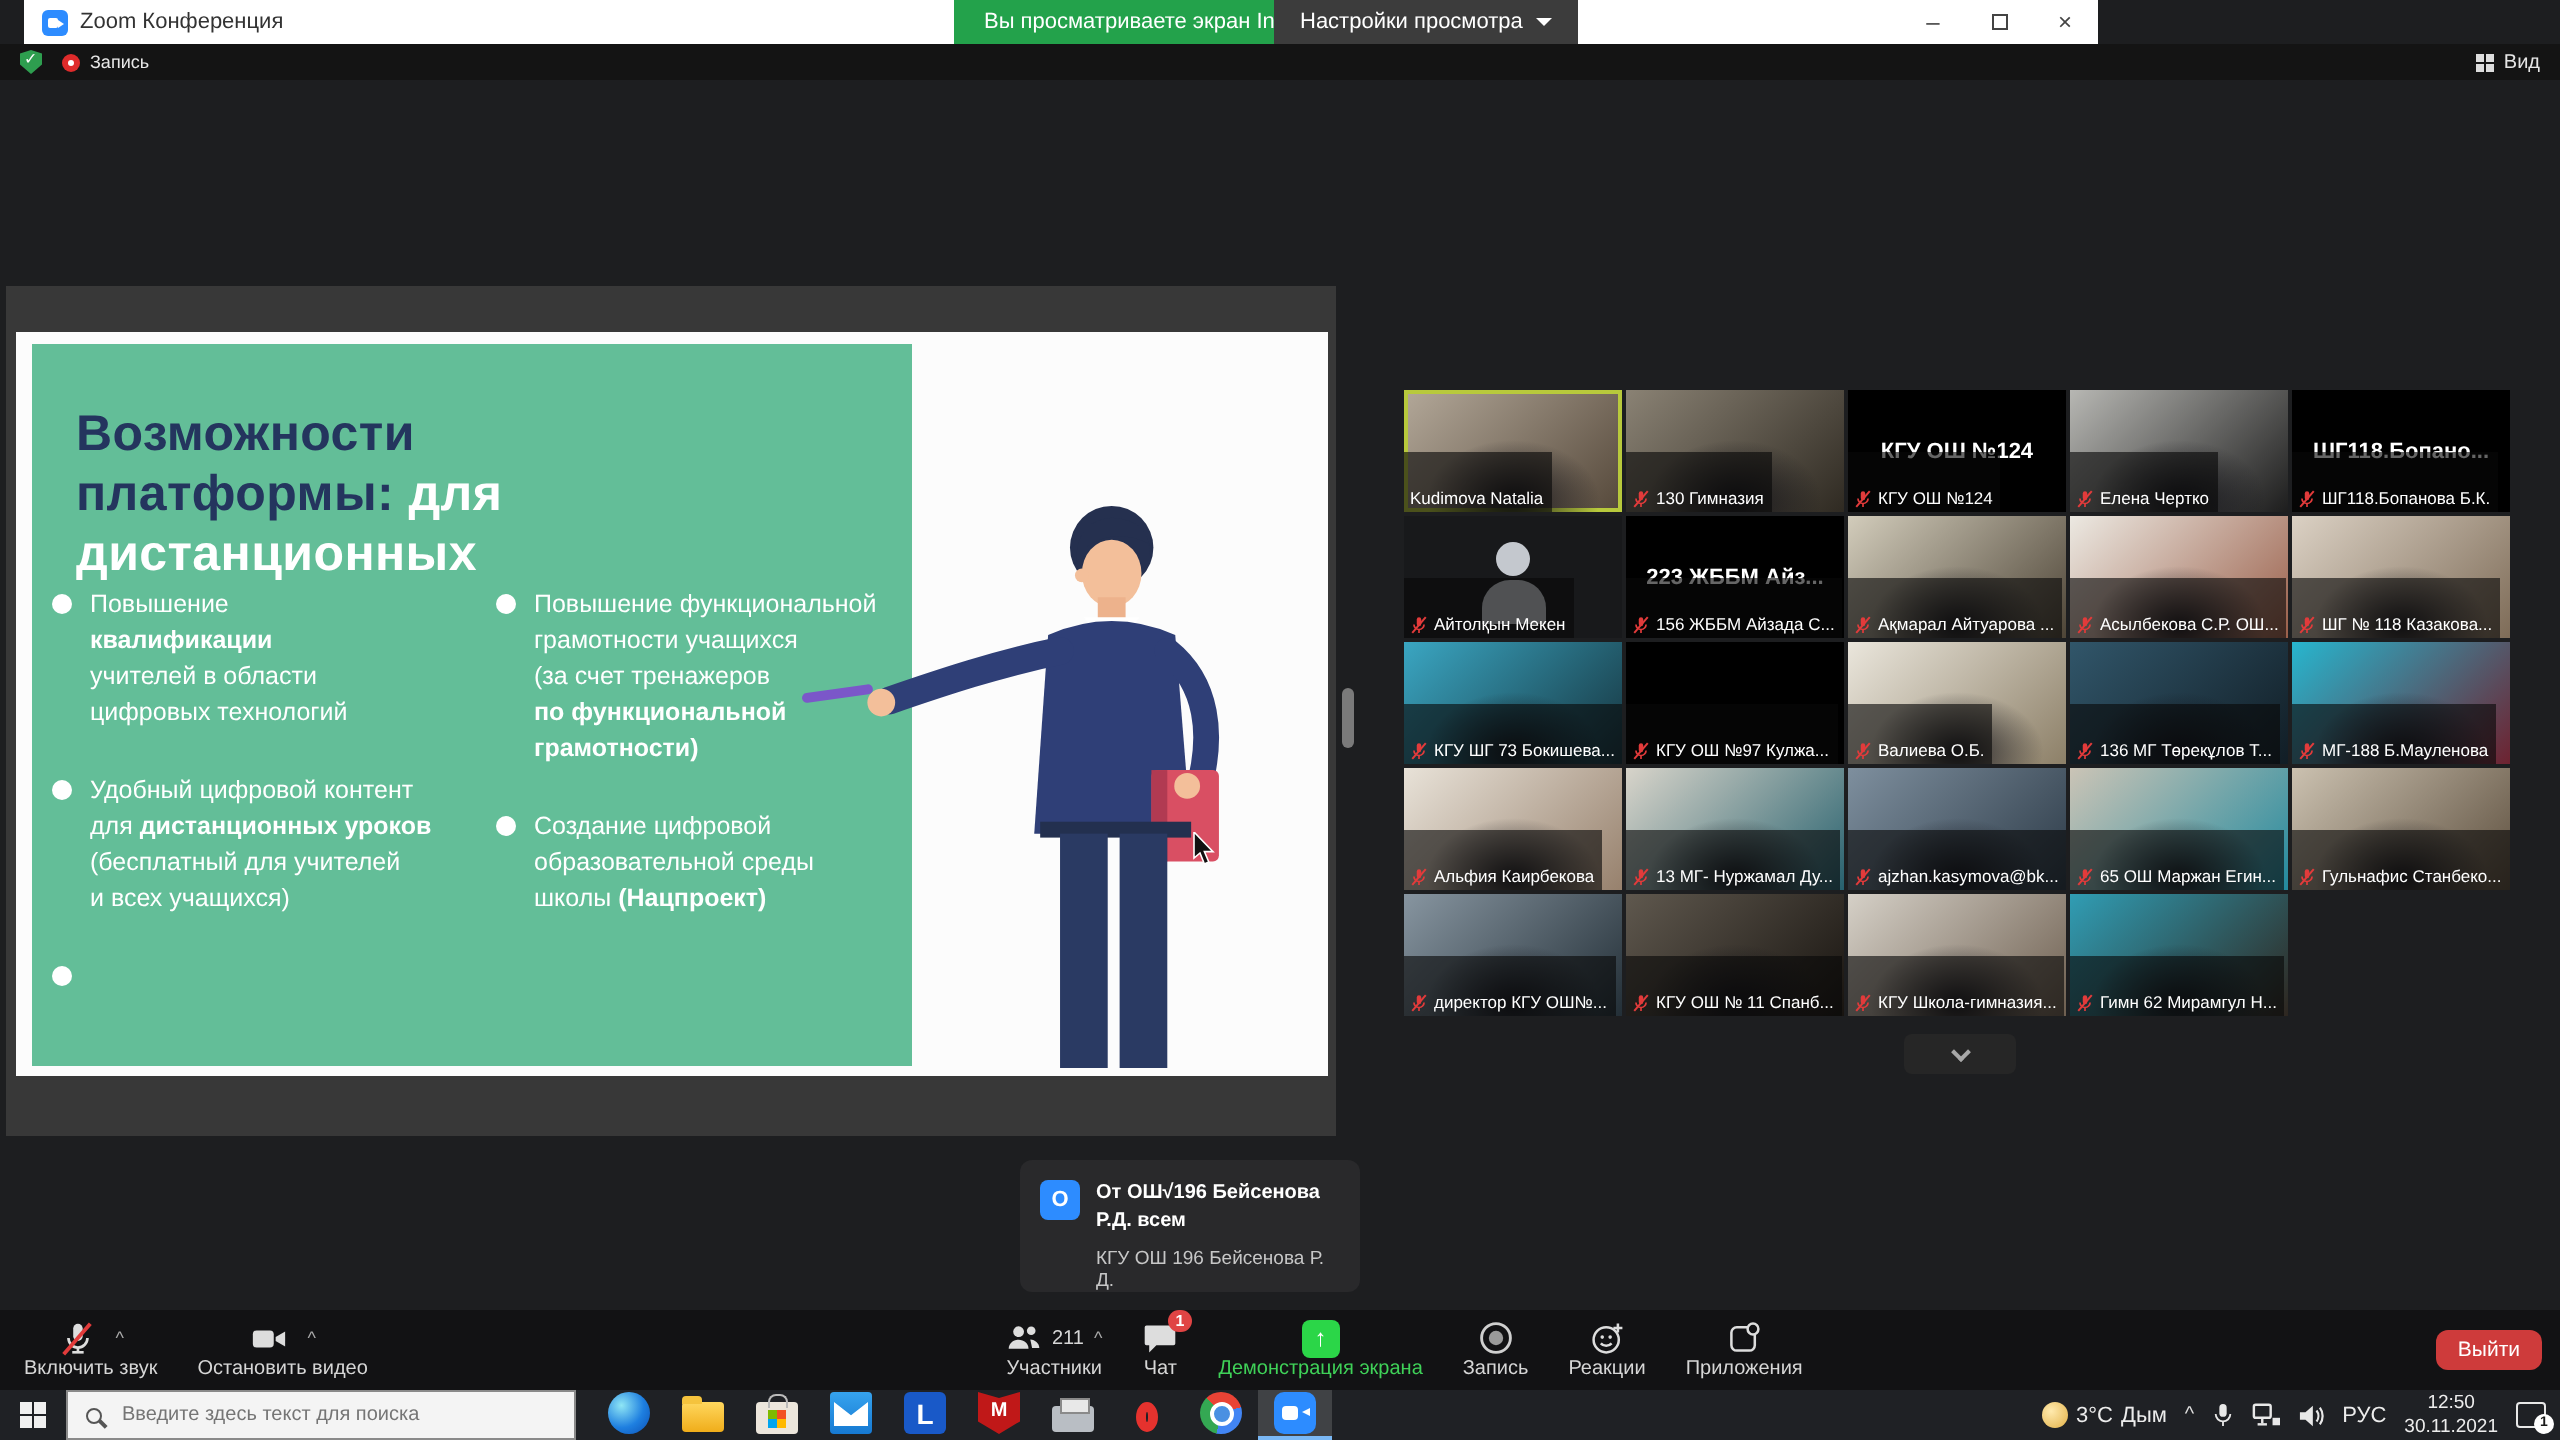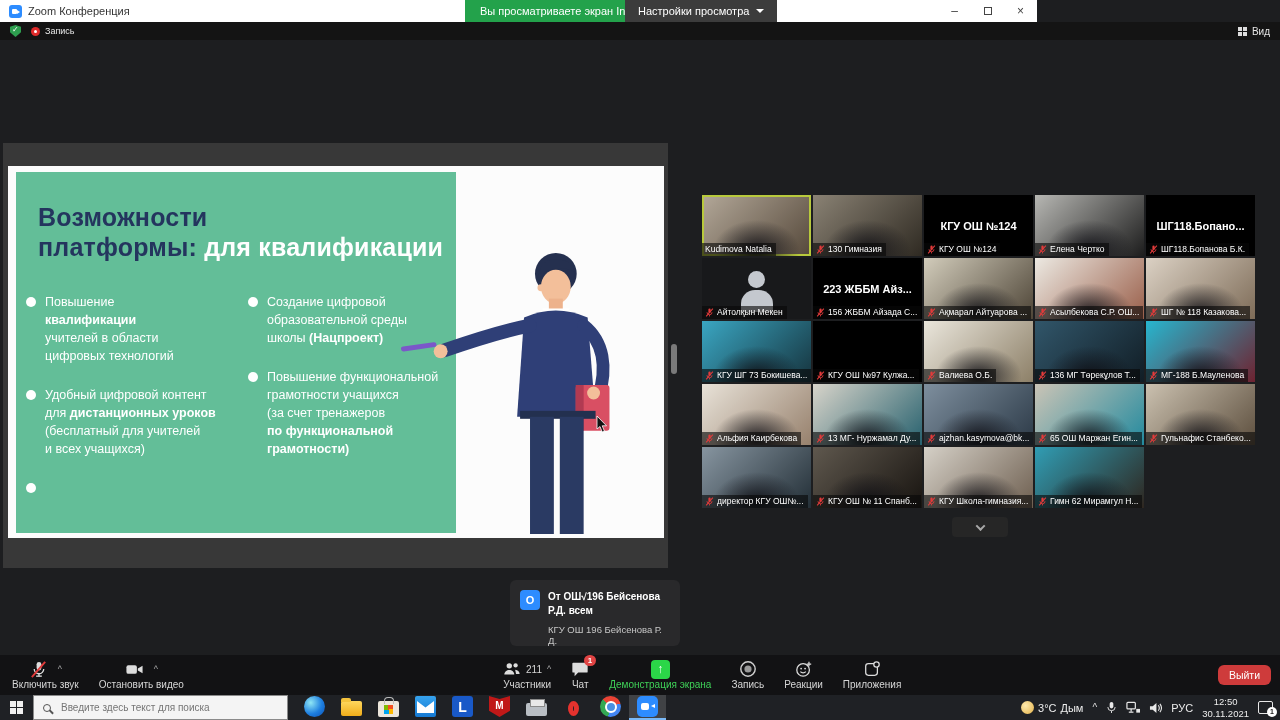--- a/index.html
+++ b/index.html
@@ -8,7 +8,7 @@
        font-family:"Liberation Sans",sans-serif;color:#ddd}
 
   
-  .titlebar{position:absolute;left:0;top:0;width:1037px;height:22px;background:#fff;display:flex;align-items:center}
+  .titlebar{position:absolute;left:12px;top:0;width:1037px;height:22px;background:#fff;display:flex;align-items:center}
   .app-icon{width:13px;height:13px;background:#2d8cff;border-radius:3px;margin:0 6px 0 9px;position:relative;flex:none}
   .app-icon::after{content:"";position:absolute;left:3px;top:4px;width:5px;height:5px;background:#fff;border-radius:1px}
   .app-icon::before{content:"";position:absolute;right:2px;top:5px;border-left:3px solid #fff;border-top:2px solid transparent;border-bottom:2px solid transparent}

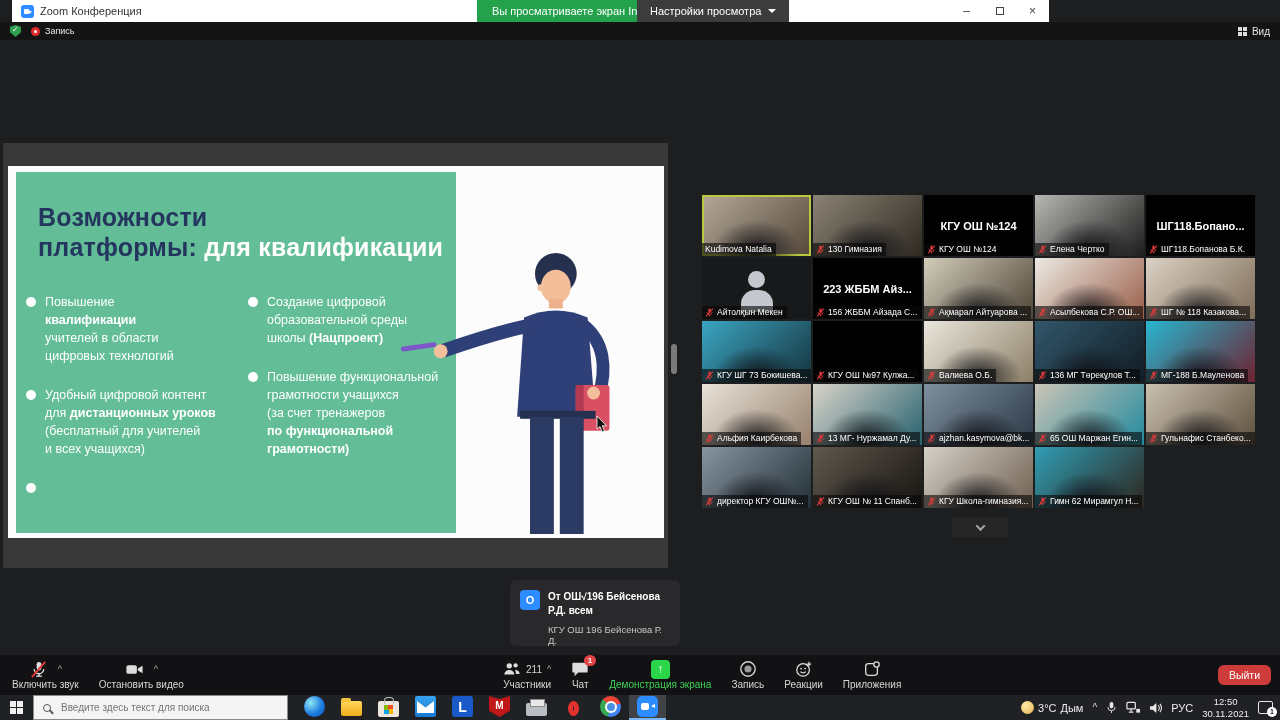--- a/index.html
+++ b/index.html
@@ -167,7 +167,7 @@
   <div class="slide-title">
     <span class="t-dark">Возможности</span><br>
     <span class="t-dark">платформы:</span>
-    <span class="t-light">для квалификации</span>
+    <span class="t-light">для дистанционных</span>
   </div>
   <div class="bul-col col1" id="leftBullets">
       <div class="bullet">

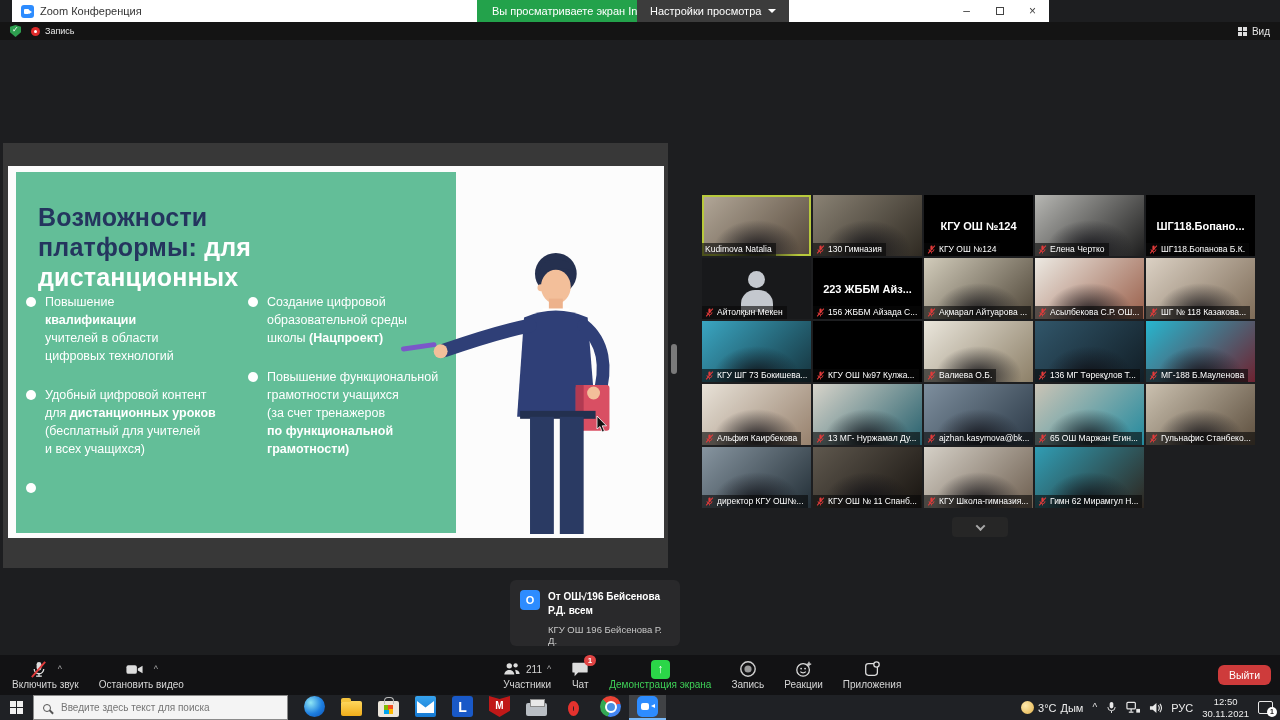--- a/index.html
+++ b/index.html
@@ -58,7 +58,7 @@
   .avatar-sil{position:absolute;inset:0;background:#18191b}
   .avatar-sil::before{content:"";position:absolute;left:50%;top:13px;width:17px;height:17px;margin-left:-8.5px;border-radius:50%;background:#c4c8ce}
   .avatar-sil::after{content:"";position:absolute;left:50%;top:32px;width:32px;height:22px;margin-left:-16px;border-radius:14px 14px 0 0;background:#c4c8ce}
-  .labelbar{position:absolute;left:0;bottom:0;max-width:100%;display:flex;align-items:flex-end;gap:3px;background:rgba(8,8,8,.62);padding:1px 4px 2px 3px;font-size:8.5px;color:#fff;white-space:nowrap;overflow:hidden}
+  .labelbar{position:absolute;left:0;bottom:0;max-width:100%;display:flex;align-items:flex-end;gap:3px;background:rgba(8,8,8,.62);padding:18px 4px 2px 3px;font-size:8.5px;color:#fff;white-space:nowrap;overflow:hidden}
   .labelbar svg{flex:none}
   .collapse-btn{position:absolute;left:952px;top:517px;width:56px;height:20px;background:#262626;border-radius:4px;display:flex;align-items:center;justify-content:center;cursor:pointer}
   .chev-down{width:7px;height:7px;border-left:2px solid #a8a8a8;border-bottom:2px solid #a8a8a8;transform:rotate(-45deg) translate(1px,-1px)}

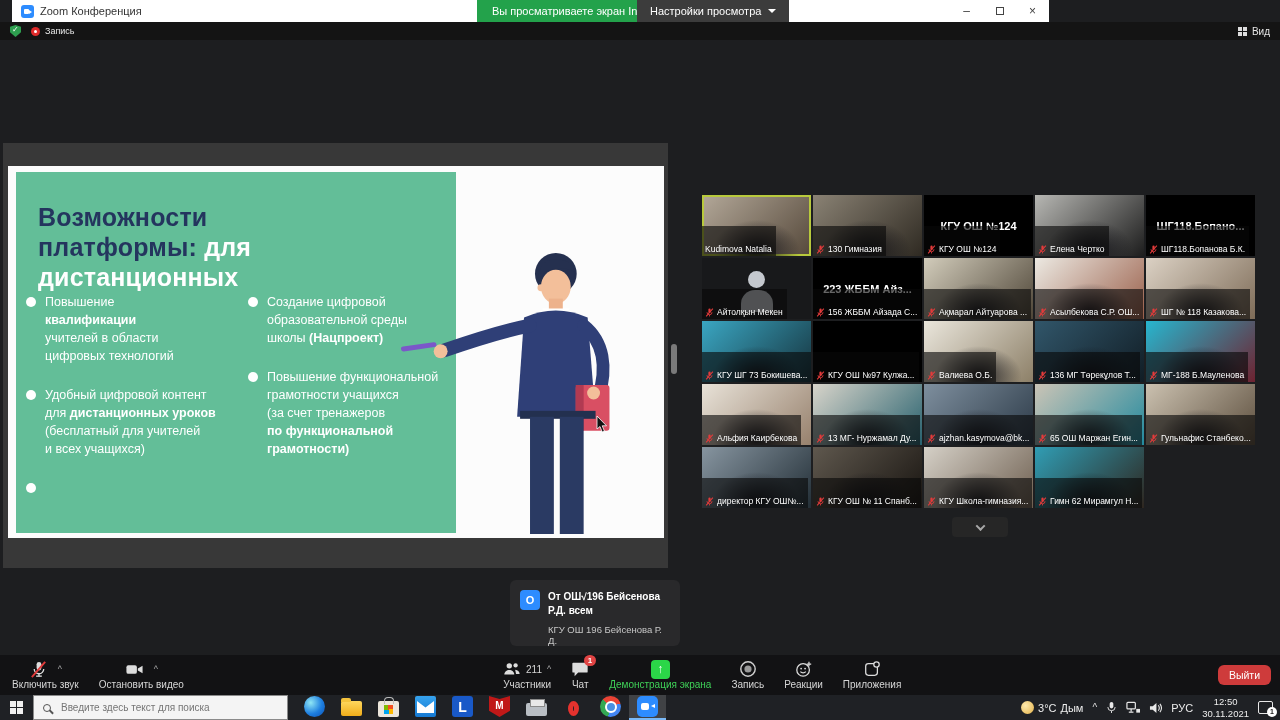--- a/index.html
+++ b/index.html
@@ -192,17 +192,17 @@
   <div class="bul-col col2" id="rightBullets">
       <div class="bullet">
         <span class="dot"></span>
-        <p><span>Создание цифровой
-образовательной среды
-школы </span><span class="b">(Нацпроект)</span></p>
-      </div>
-      <div class="bullet">
-        <span class="dot"></span>
         <p><span>Повышение функциональной
 грамотности учащихся
 (за счет тренажеров
 </span><span class="b">по функциональной
 грамотности)</span></p>
+      </div>
+      <div class="bullet">
+        <span class="dot"></span>
+        <p><span>Создание цифровой
+образовательной среды
+школы </span><span class="b">(Нацпроект)</span></p>
       </div>
     </div>
 </div>

